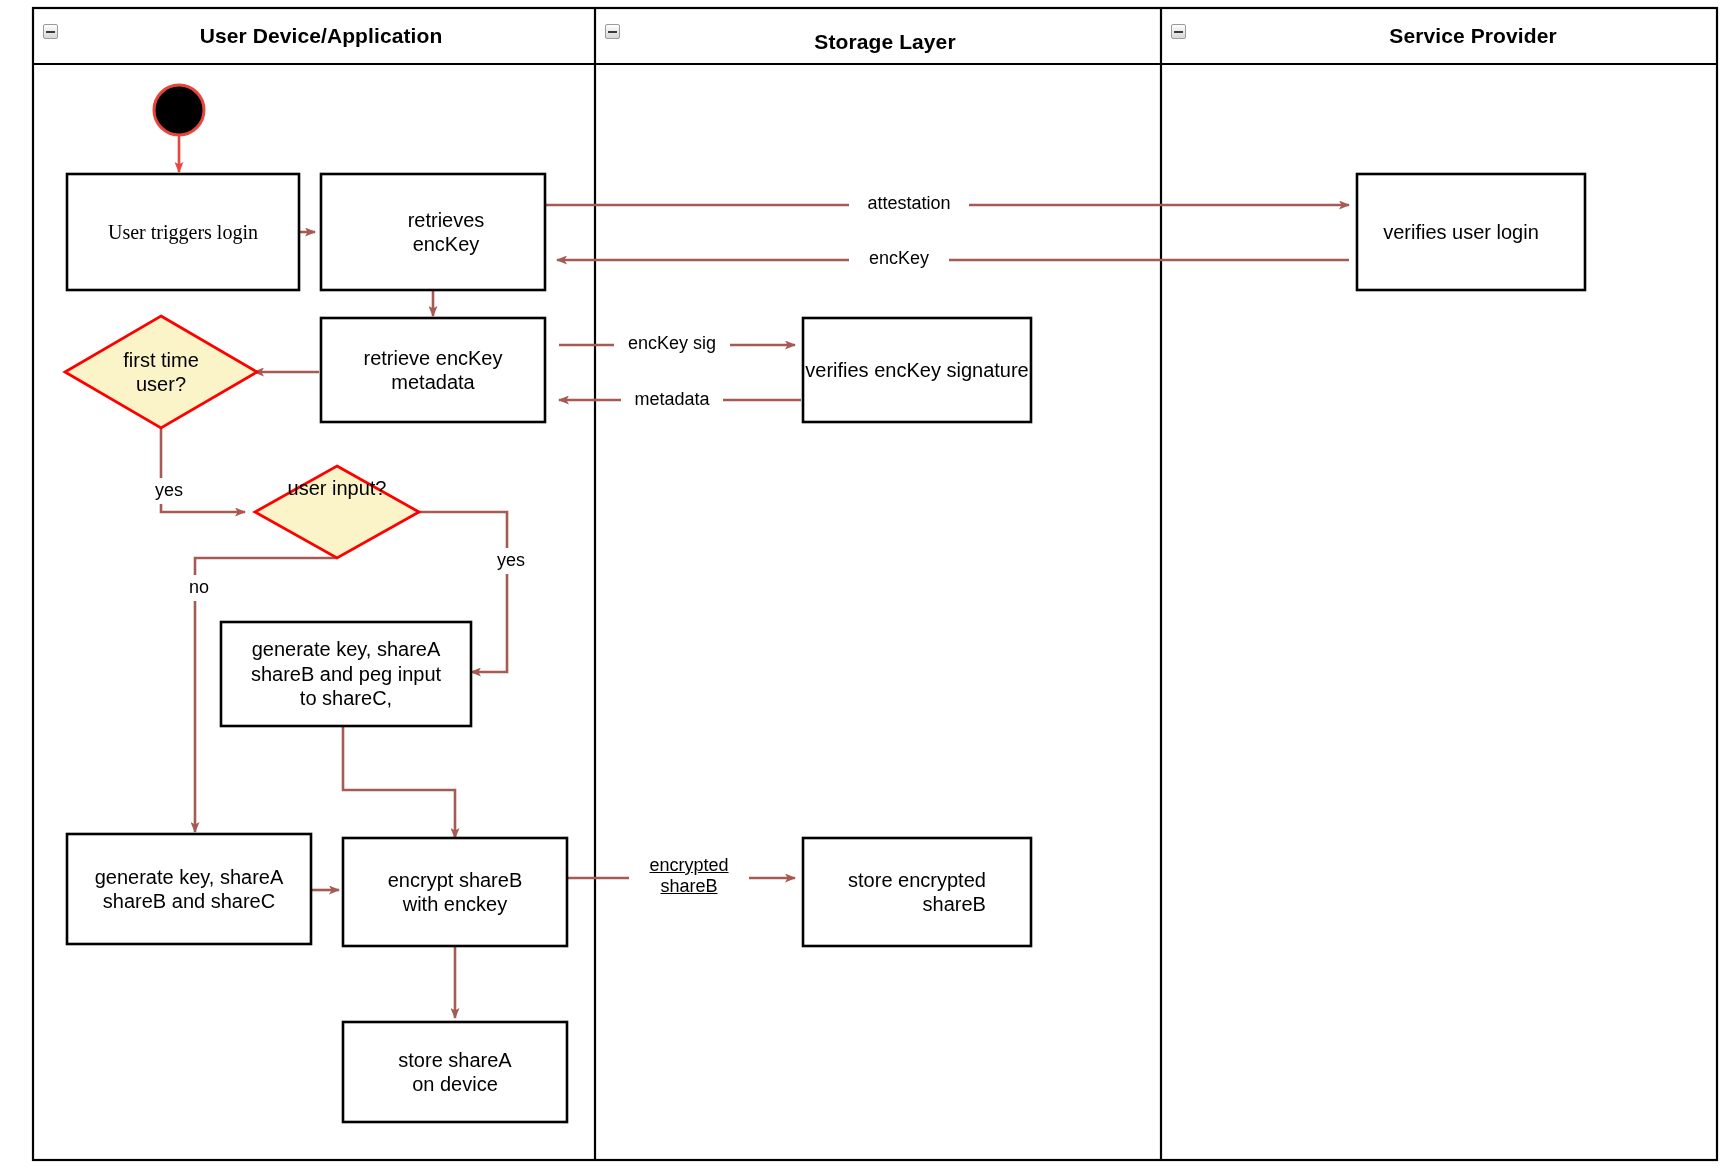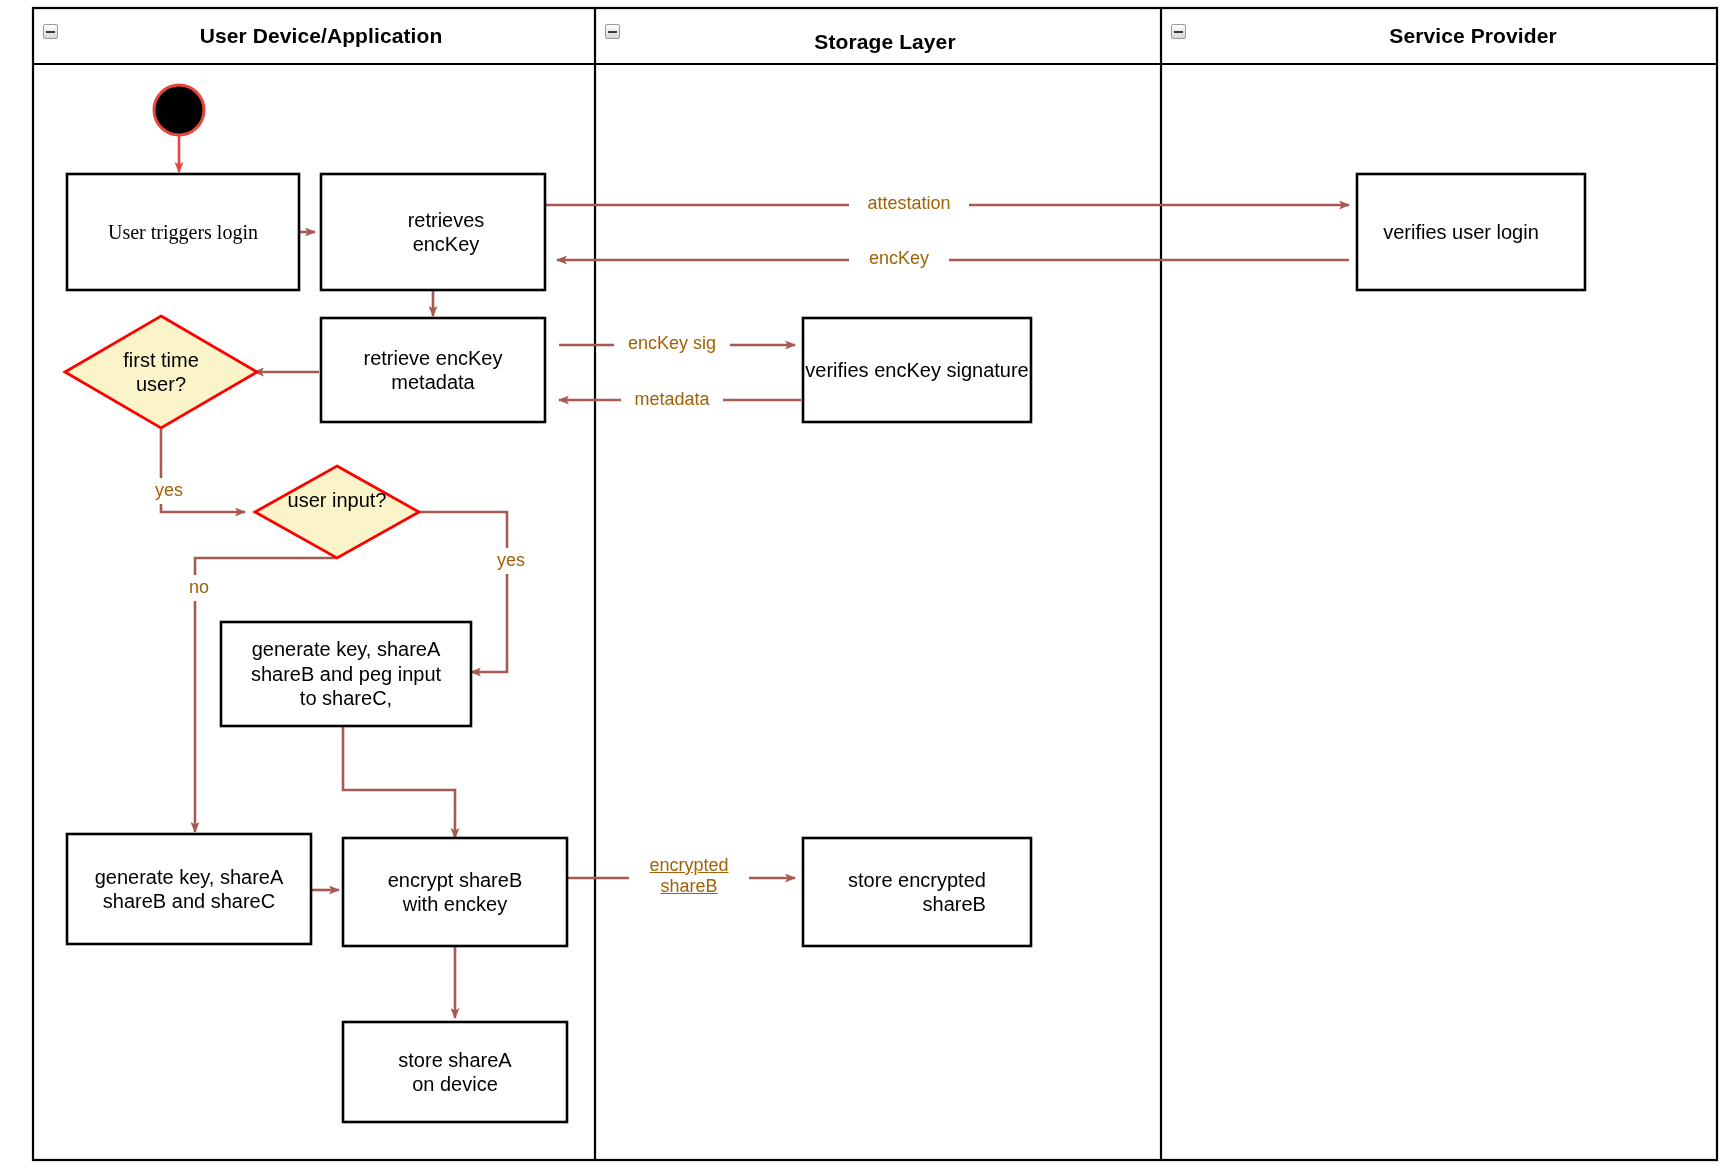--- a/index.html
+++ b/index.html
@@ -26,7 +26,7 @@
   }
   .edge-label{
     position:absolute;display:flex;align-items:center;justify-content:center;
-    text-align:center;color:#a16207;font-size:18px;line-height:1.18;
+    text-align:center;color:#000000;font-size:18px;line-height:1.18;
     background:#ffffff;white-space:pre-line;
   }
 </style>

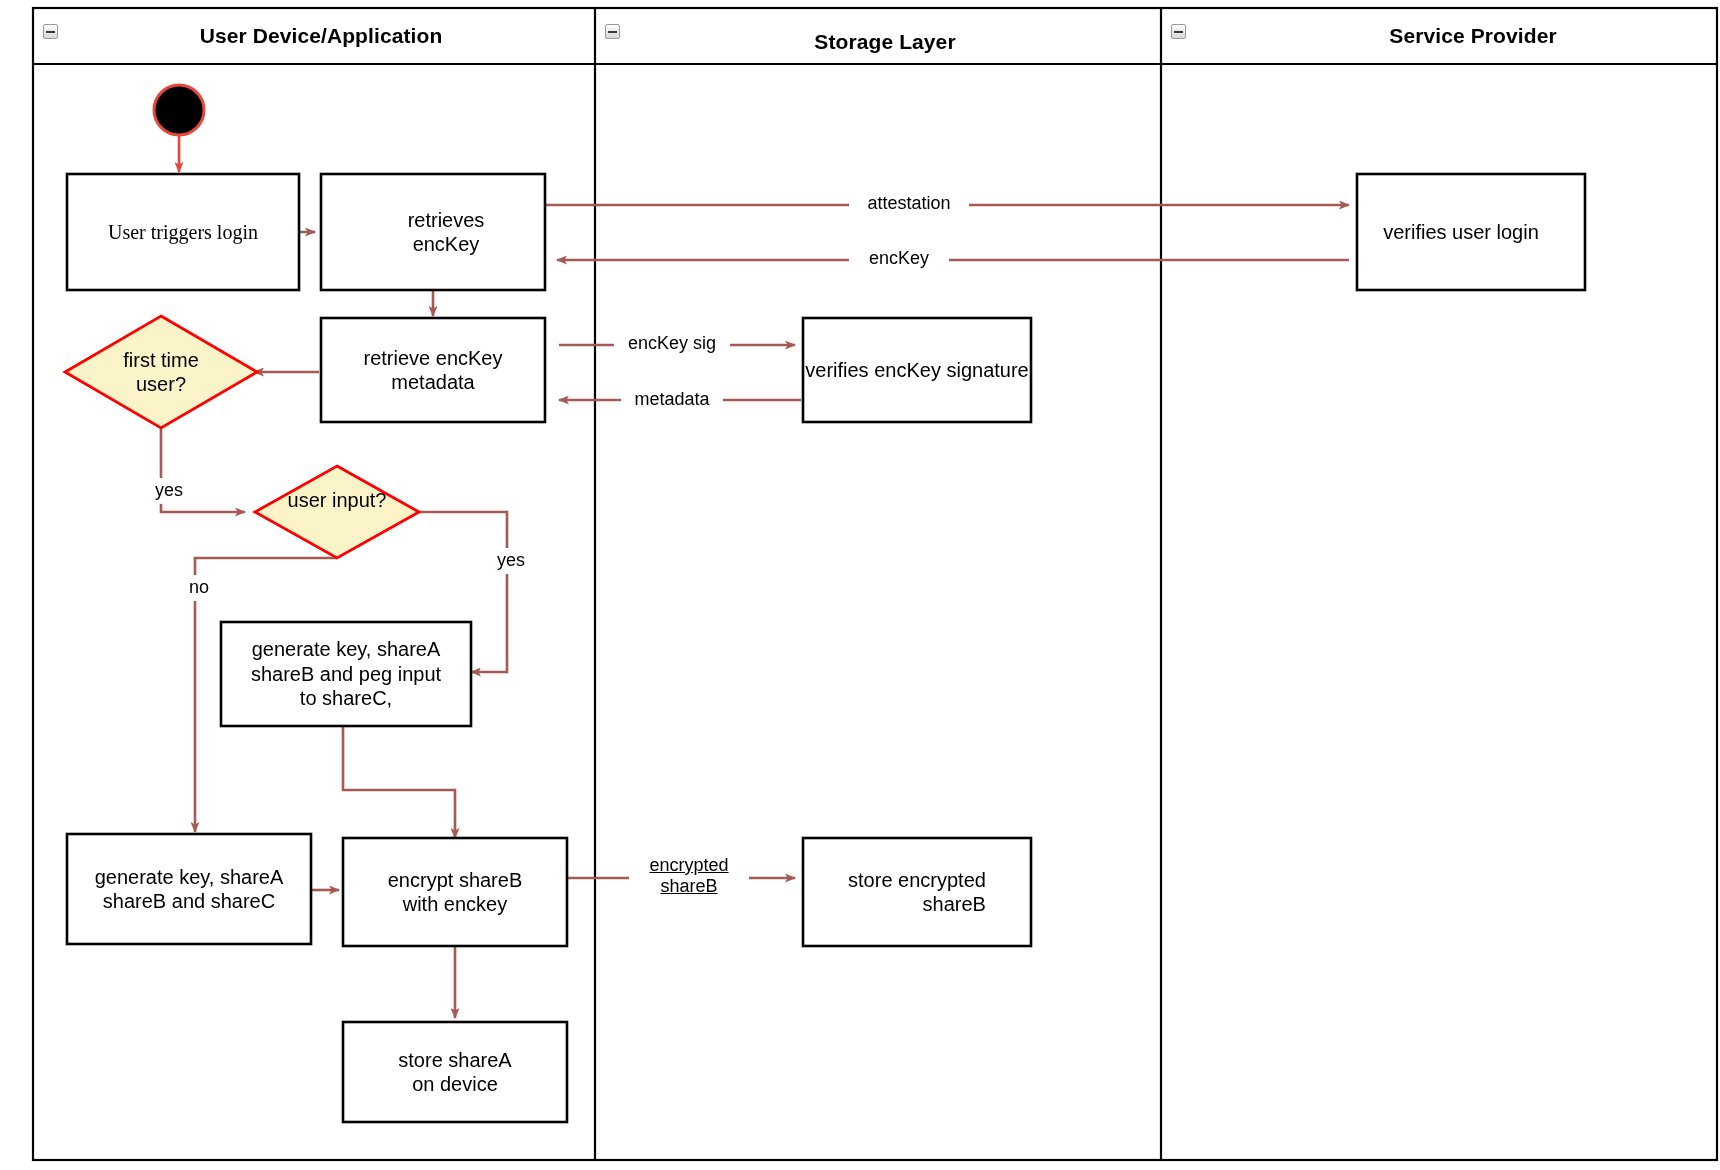--- a/index.html
+++ b/index.html
@@ -138,7 +138,7 @@
 
   <div class="node-label" style="left:780px;top:318px;width:256px;height:104px;">verifies encKey signature</div>
 
-  <div class="node-label" style="left:250px;top:454px;width:156px;height:92px;text-align:center;">user input?</div>
+  <div class="node-label" style="left:250px;top:442px;width:156px;height:92px;text-align:center;">user input?</div>
 
   <div class="node-label" style="left:212px;top:622px;width:250px;height:104px;">generate key, shareA
 shareB and peg input

